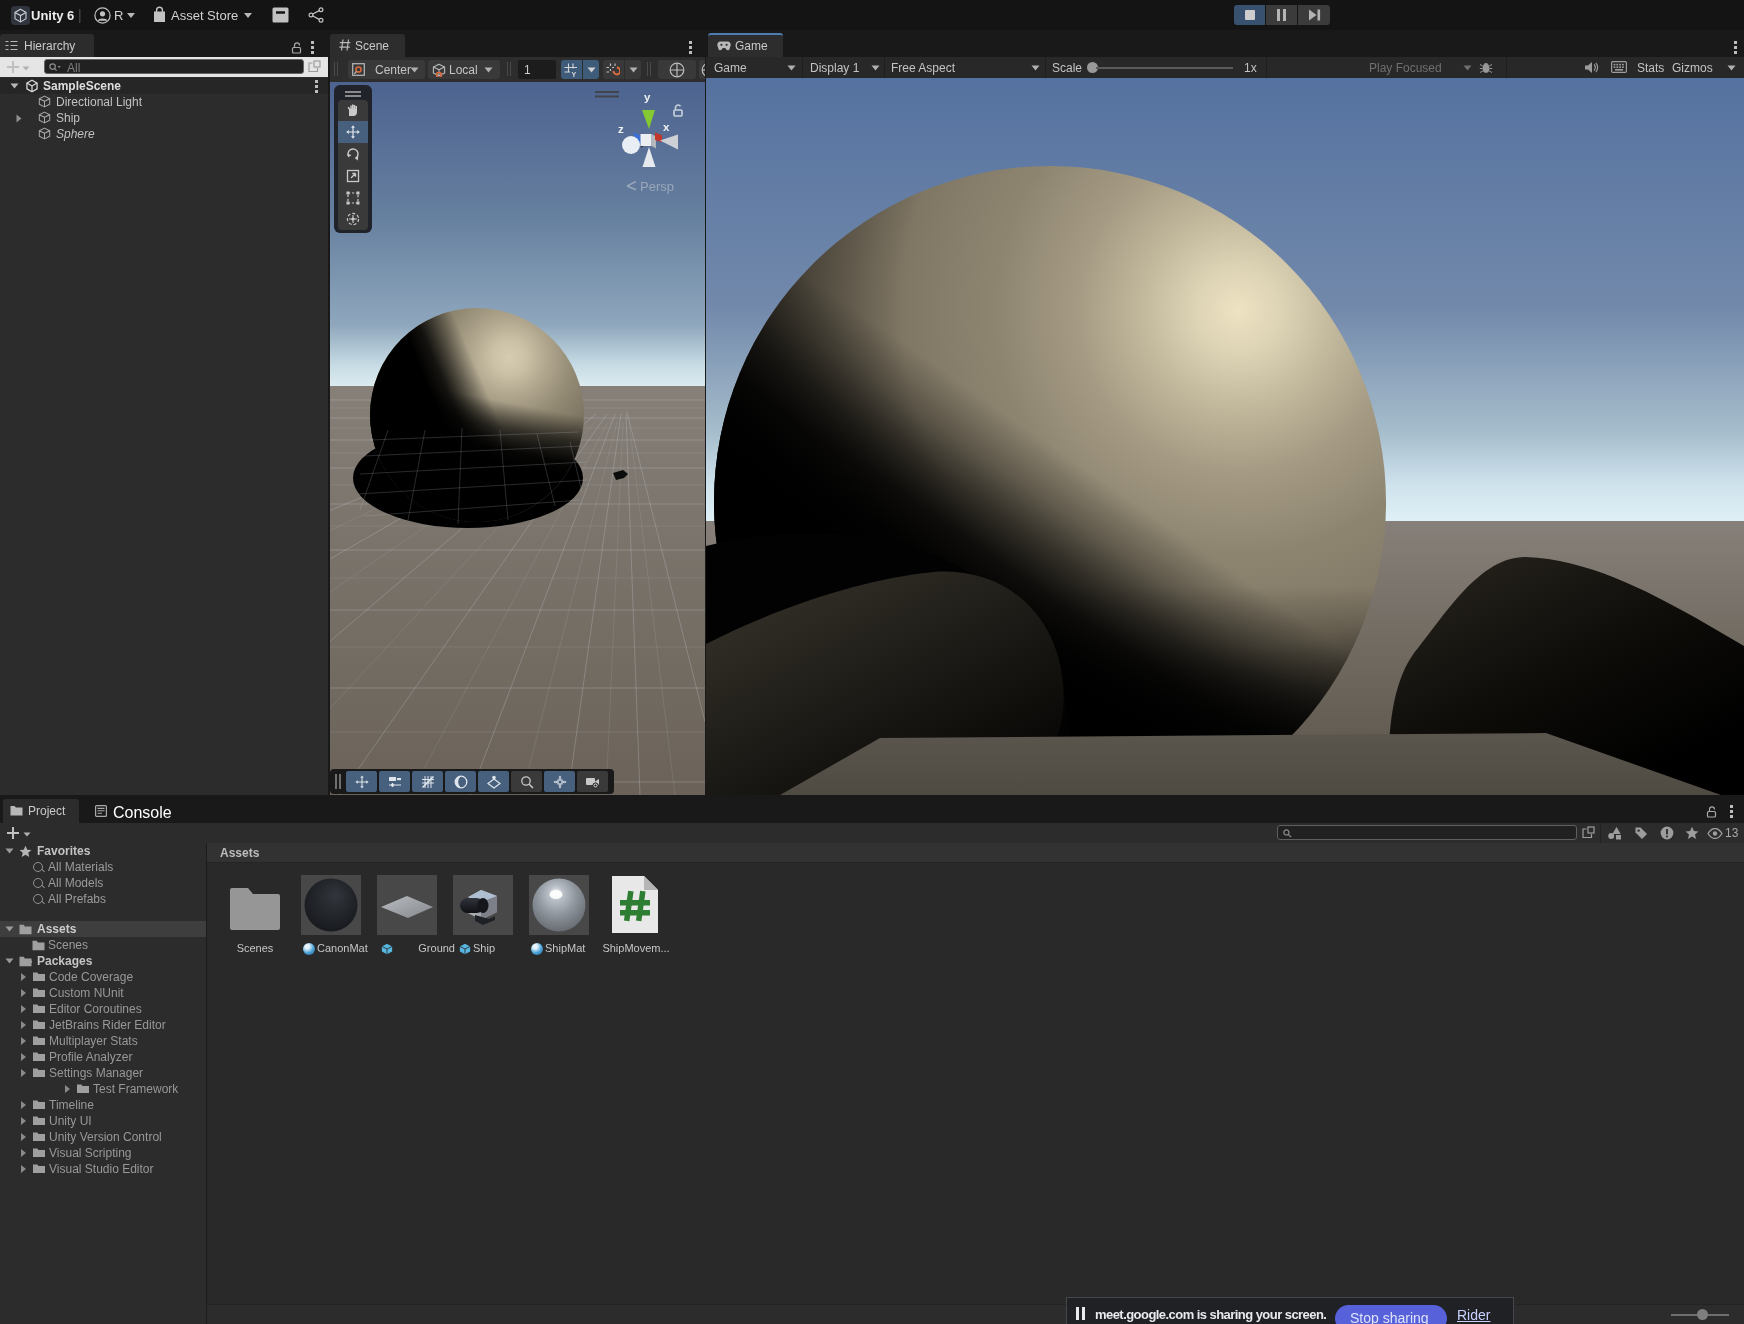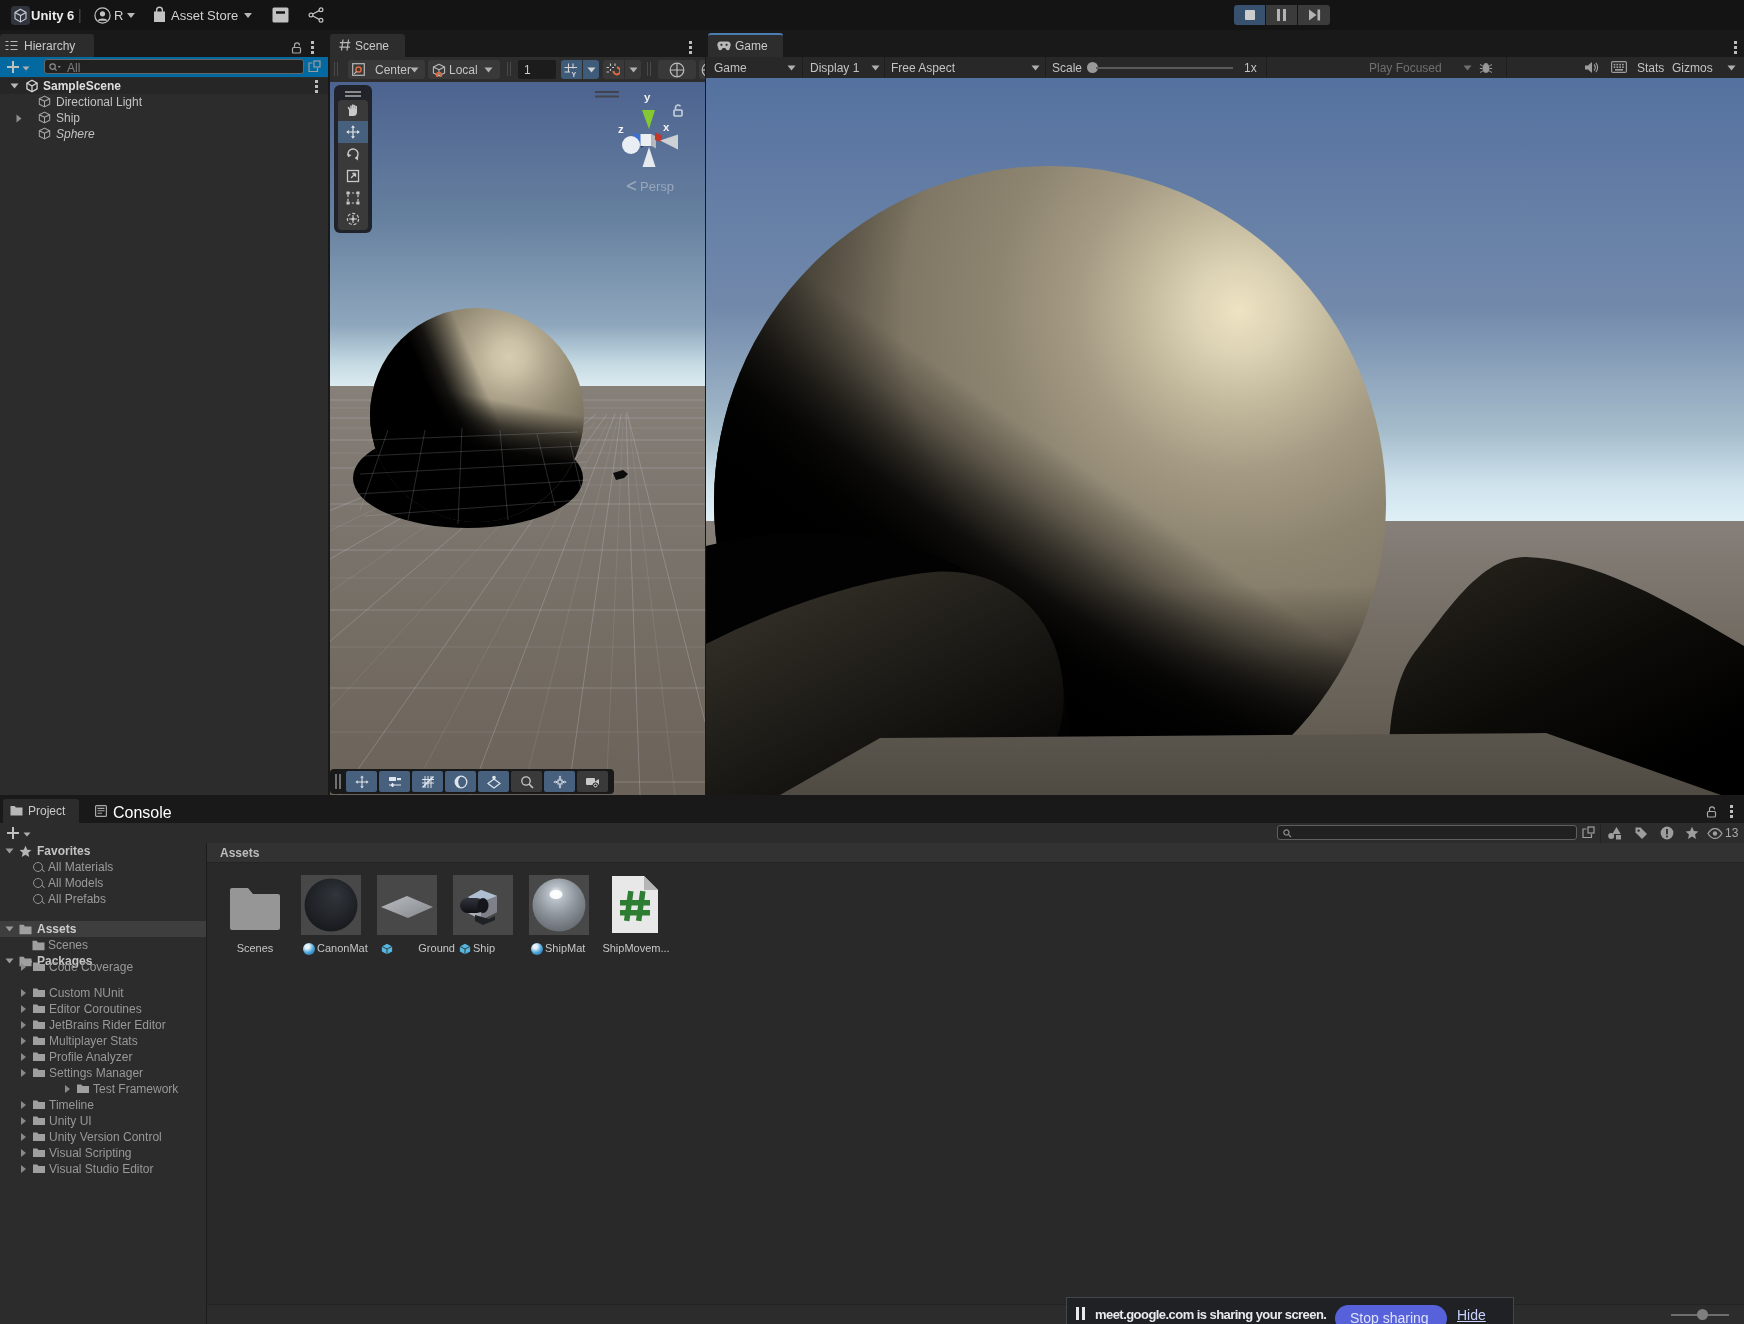--- a/index.html
+++ b/index.html
@@ -110,7 +110,7 @@
   <path d="M3.5 5.5 V3.4 a2.5 2.5 0 0 1 5 0" fill="none" stroke="#a8a8a8" stroke-width="1.2"></path>
 </svg>
 <div class="abs" style="left:311px;top:41px;width:3px;height:3px;background:#bdbdbd;box-shadow:0 5px #bdbdbd,0 10px #bdbdbd;"></div>
-<div class="abs" id="hier-toolbar" style="left:0;top:57px;width:328px;height:20px;background:#0369a1;">
+<div class="abs" id="hier-toolbar" style="left:0;top:57px;width:328px;height:20px;background:#e5e5e5;">
   <svg class="abs" style="left:7px;top:4px;" width="12" height="12" viewBox="0 0 12 12">
       <path d="M5 0 h2 v5 h5 v2 h-5 v5 h-2 v-5 h-5 v-2 h5 Z" fill="#c0c0c0"></path>
     </svg>

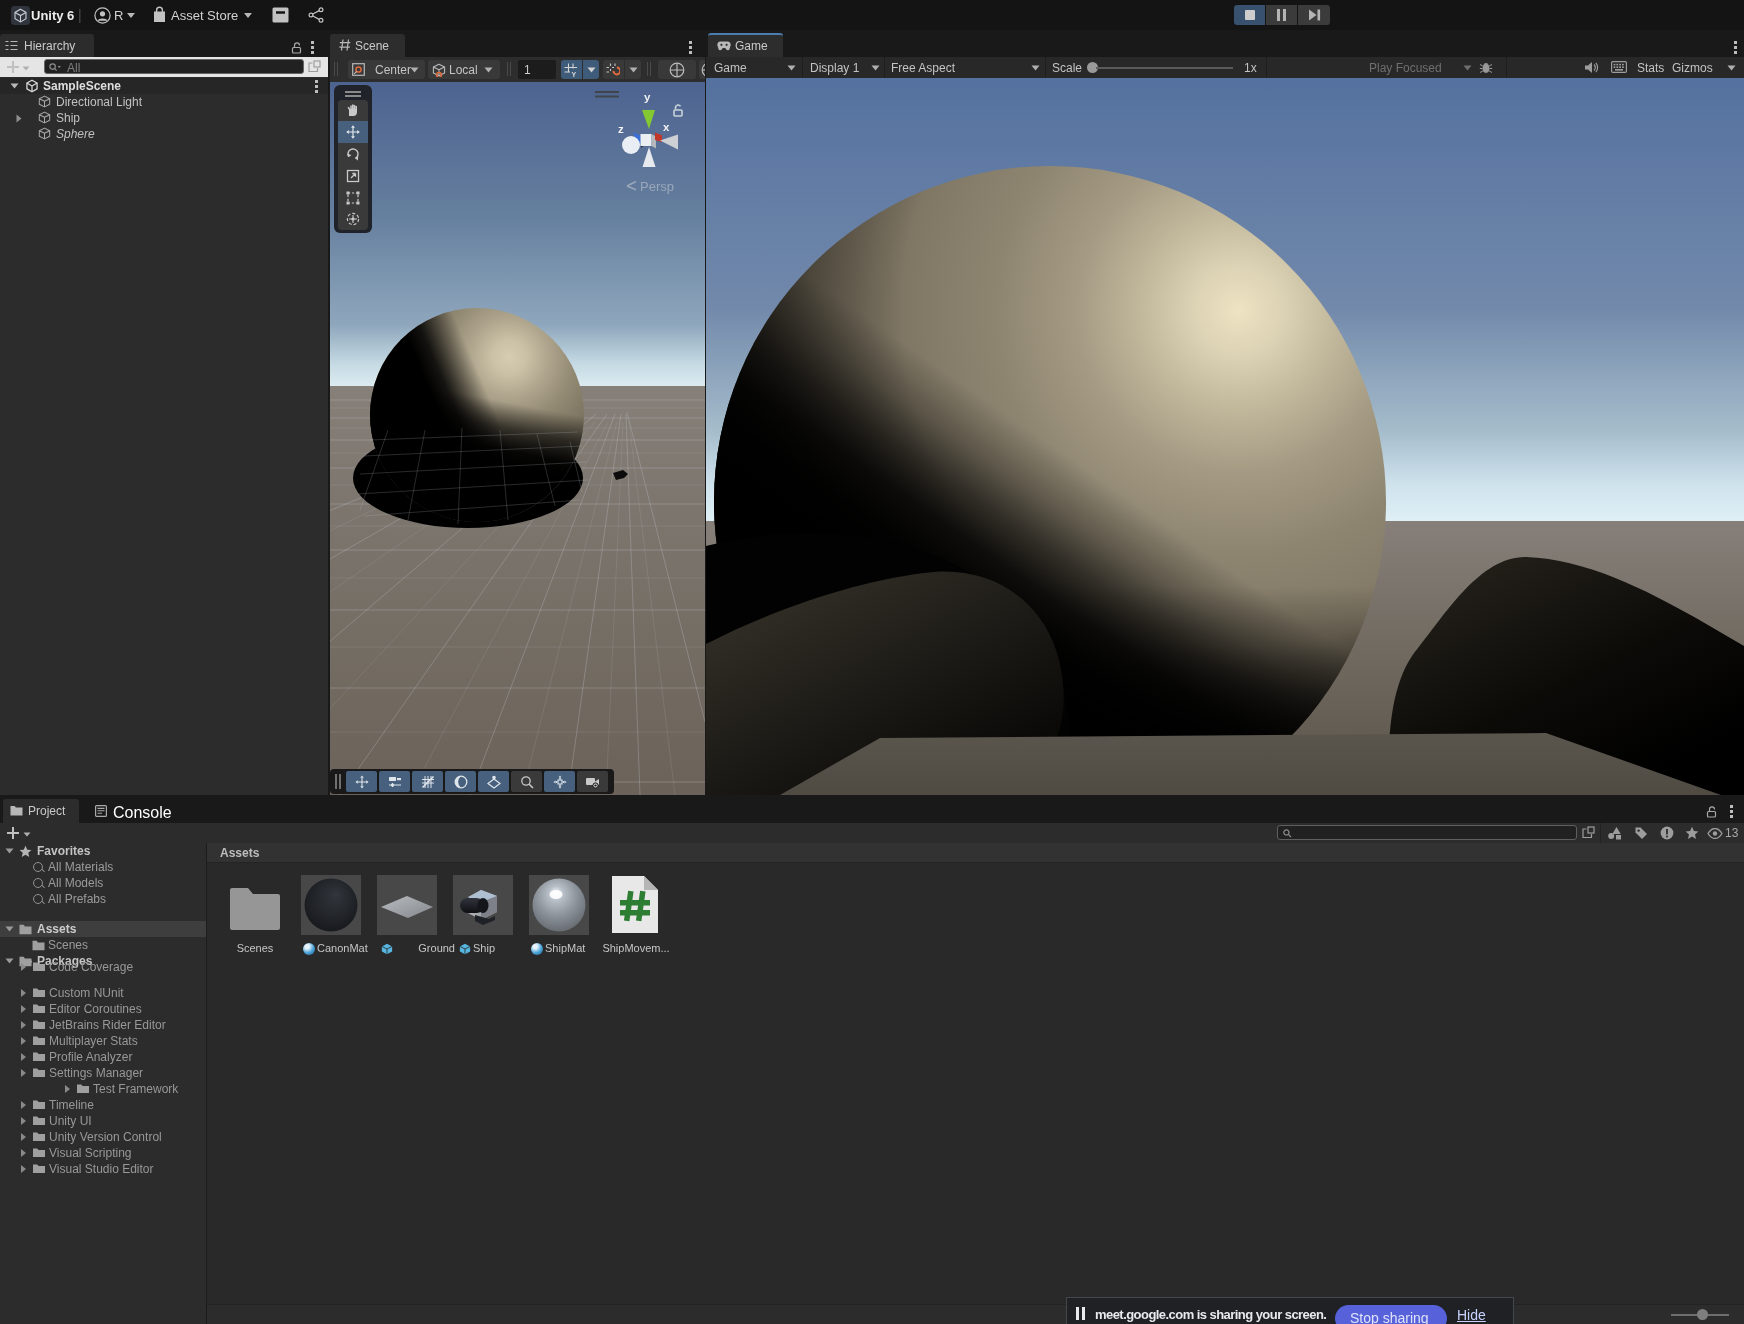--- a/index.html
+++ b/index.html
@@ -775,7 +775,7 @@
       </svg>
     <span class="abs" style="left:37px;top:1px;font-size:12px;font-weight:bold;color:#c4c4c4;">Packages</span>
   </div>
-  <div class="abs pkg" style="top:116px;">
+  <div class="abs pkg" style="top:126px;">
       <span>Code Coverage</span>
     </div>
   <div class="abs pkg" style="top:142px;">

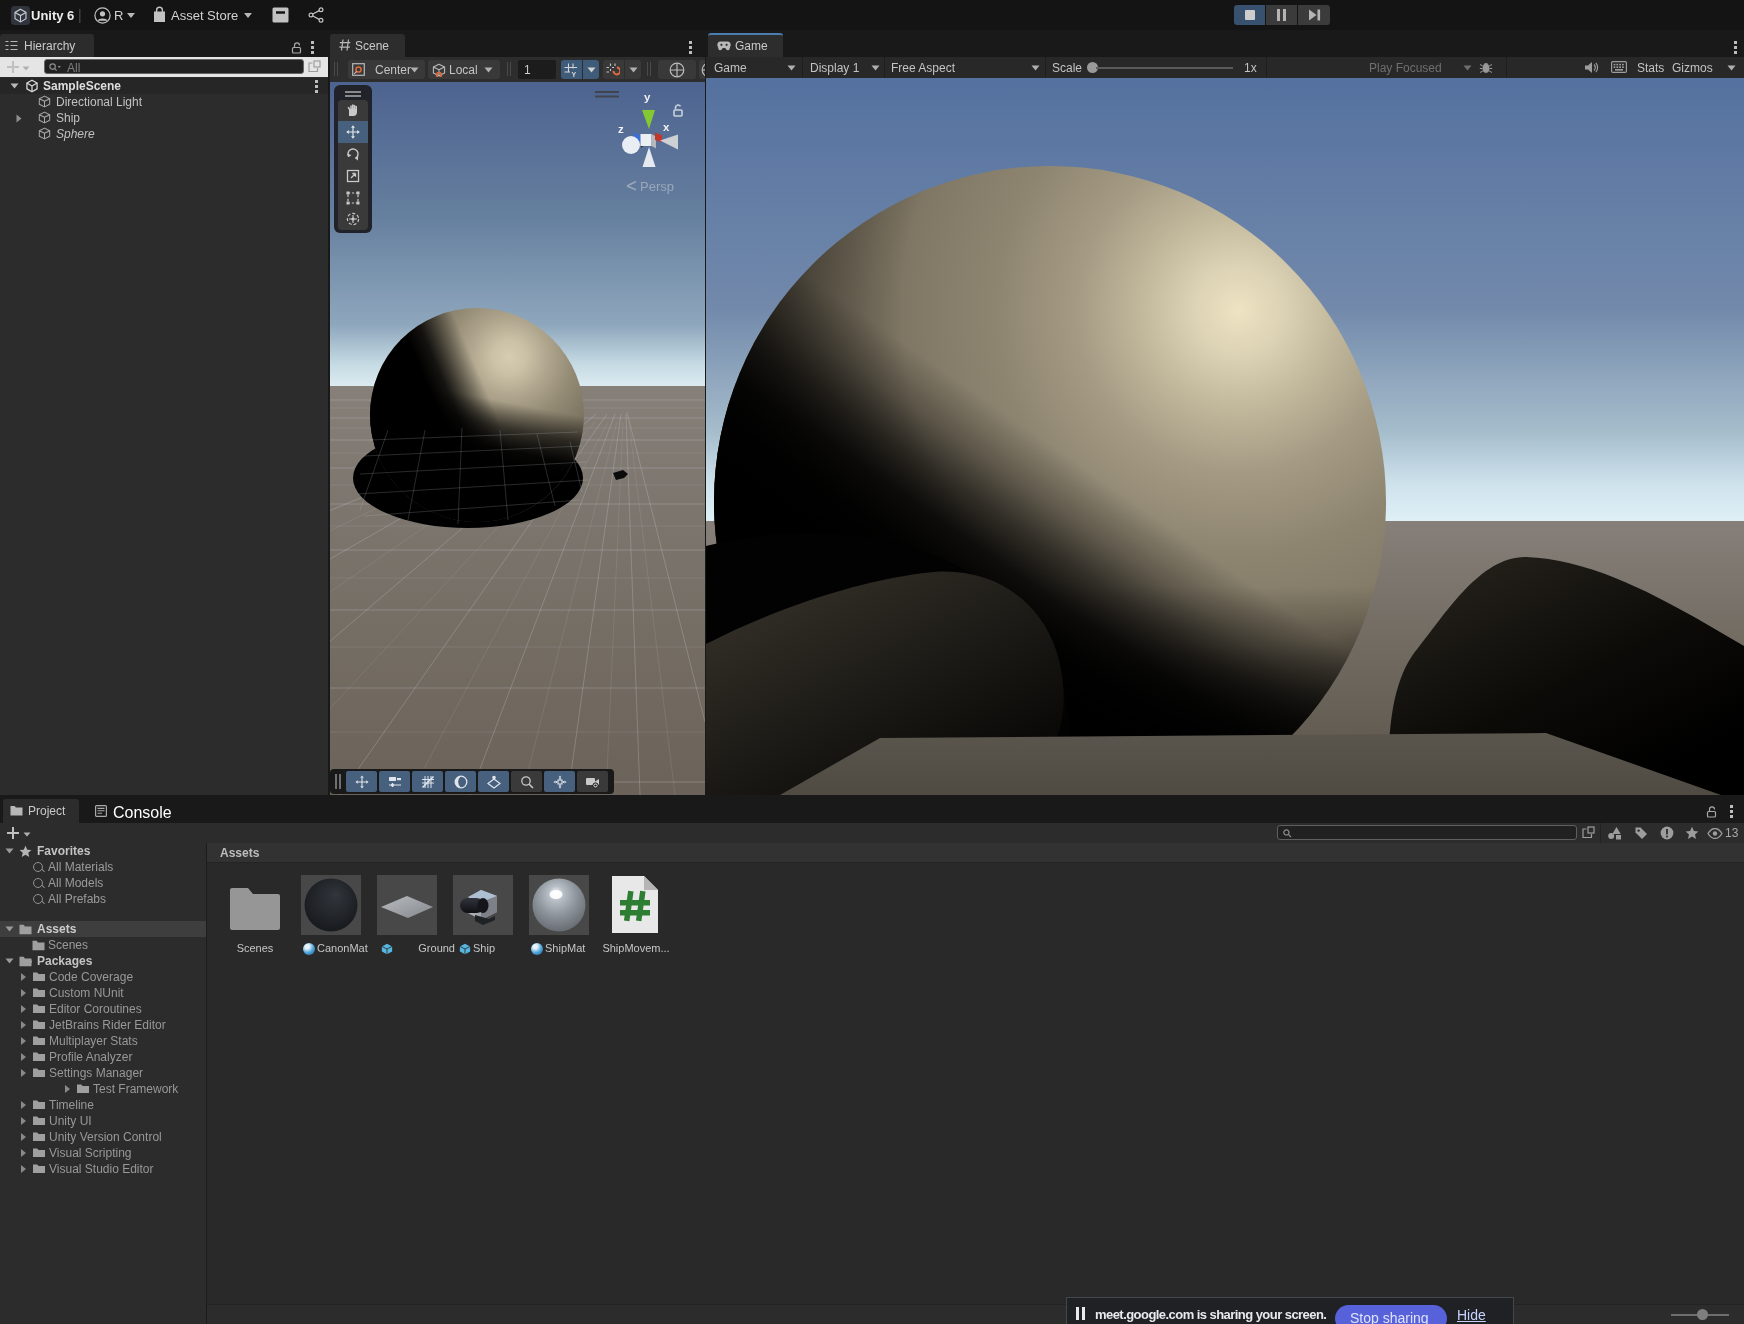--- a/index.html
+++ b/index.html
@@ -926,7 +926,7 @@
   <div class="abs" style="left:268px;top:7px;width:112px;height:27px;border-radius:14px;background:#5661da;">
     <span class="abs" style="left:15px;top:5px;font-size:14px;color:#dfe3fb;white-space:nowrap;">Stop sharing</span>
   </div>
-  <span class="abs" style="left:390px;top:9px;font-size:14px;color:#c9d2ff;text-decoration:underline;">Hide</span>
+  <span class="abs" style="left:390px;top:9px;font-size:14px;color:#c9d2ff;text-decoration:underline;">Rider</span>
 </div>
 
 </body></html>

